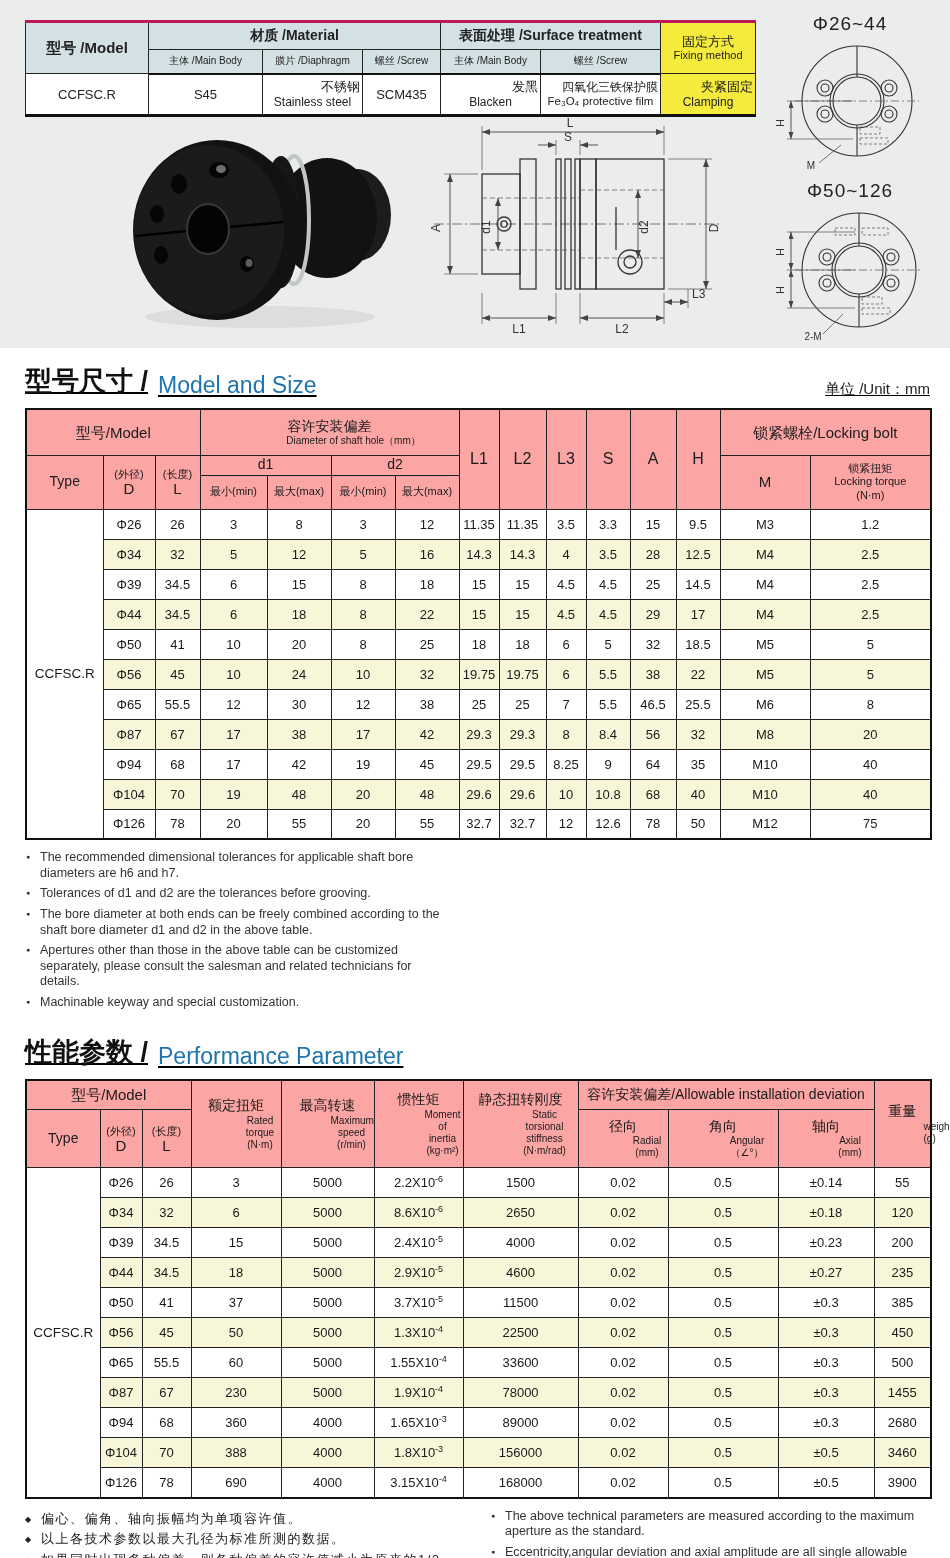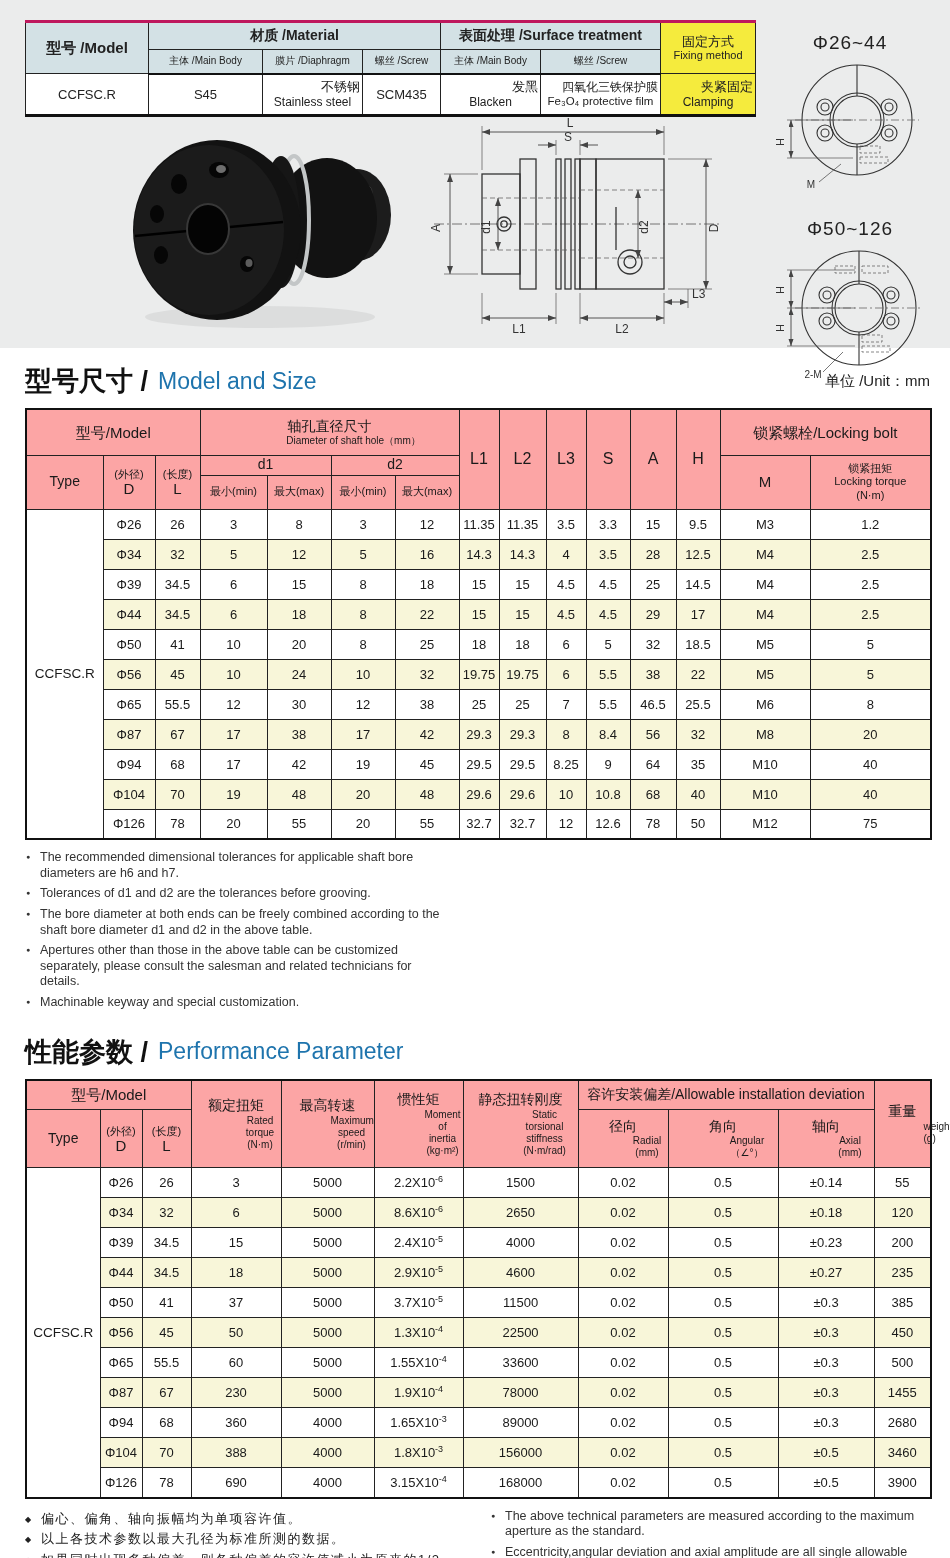--- a/index.html
+++ b/index.html
@@ -25,7 +25,7 @@
   .fix-head .en { font-size:11px; font-weight:normal; }
 
   .right-col { position:absolute; left:752px; top:10px; width:196px; text-align:center; }
-  .draw-title { font-size:19px; color:#222; letter-spacing:1px; margin-top:22px; }
+  .draw-title { font-size:19px; color:#222; letter-spacing:1px; margin-top:3px; }
 
   
   .content { padding:0 20px 0 25px; }

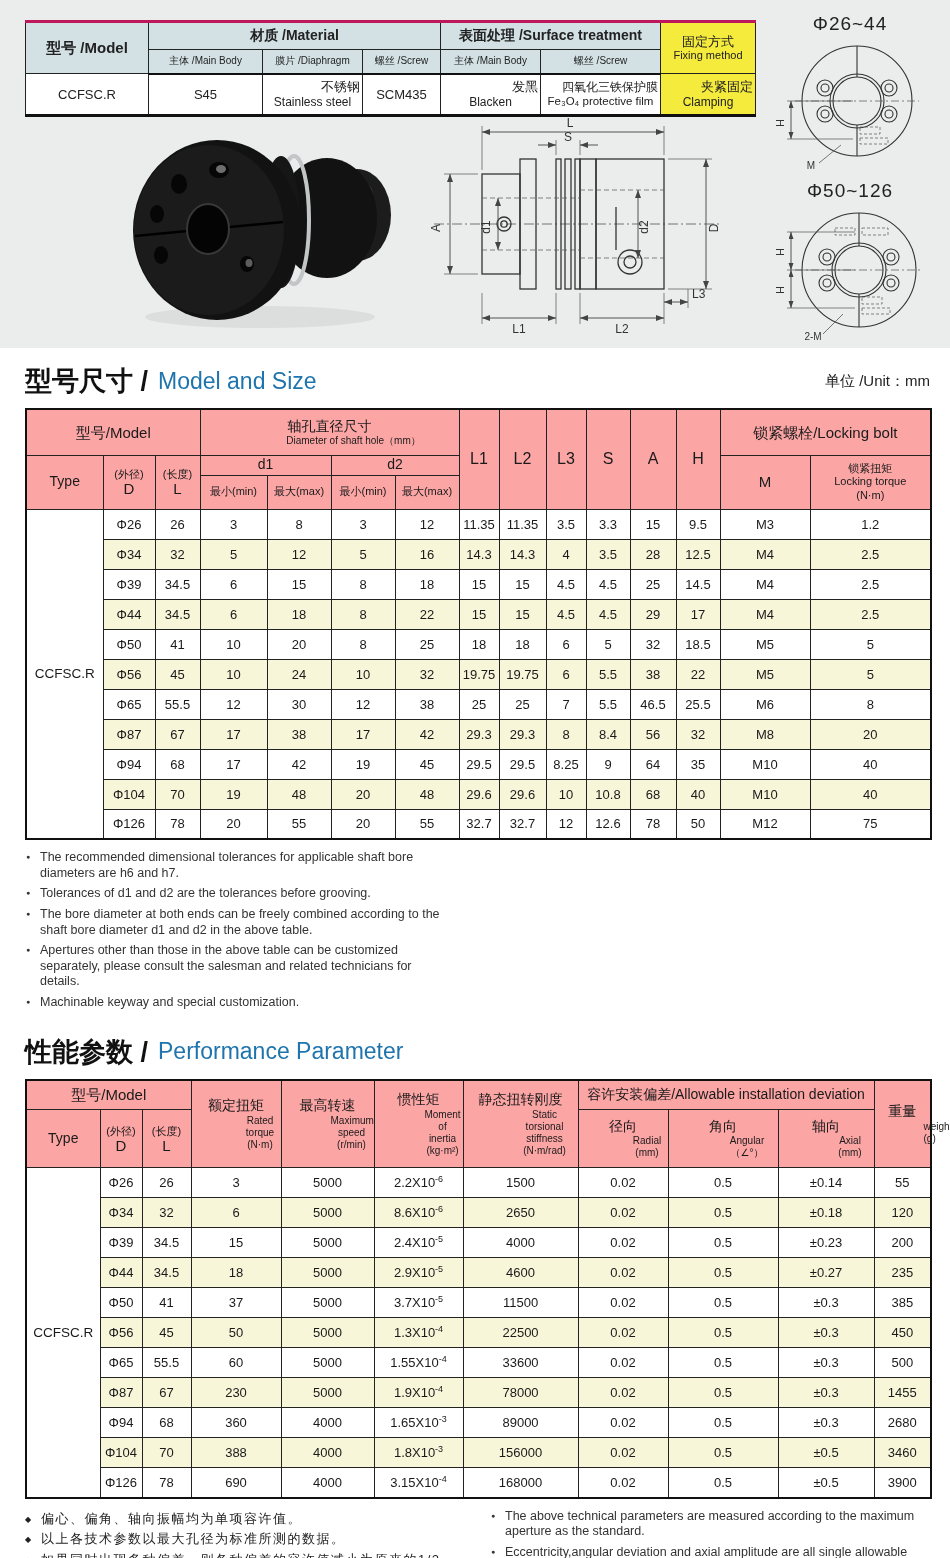--- a/index.html
+++ b/index.html
@@ -29,7 +29,7 @@
 
   
   .content { padding:0 20px 0 25px; }
-  .sec-title { display:flex; align-items:center; margin-top:15px; margin-bottom:9px; }
+  .sec-title { display:flex; align-items:flex-end; margin-top:15px; margin-bottom:9px;text-decoration:underline; }
   .sec-title .cn { font-size:27px; font-weight:bold; color:#111; }
   .sec-title .en { font-size:23px; color:#1e74ad; margin-left:10px; }
   .sec-title .unit { margin-left:auto; font-size:15px; color:#222; }

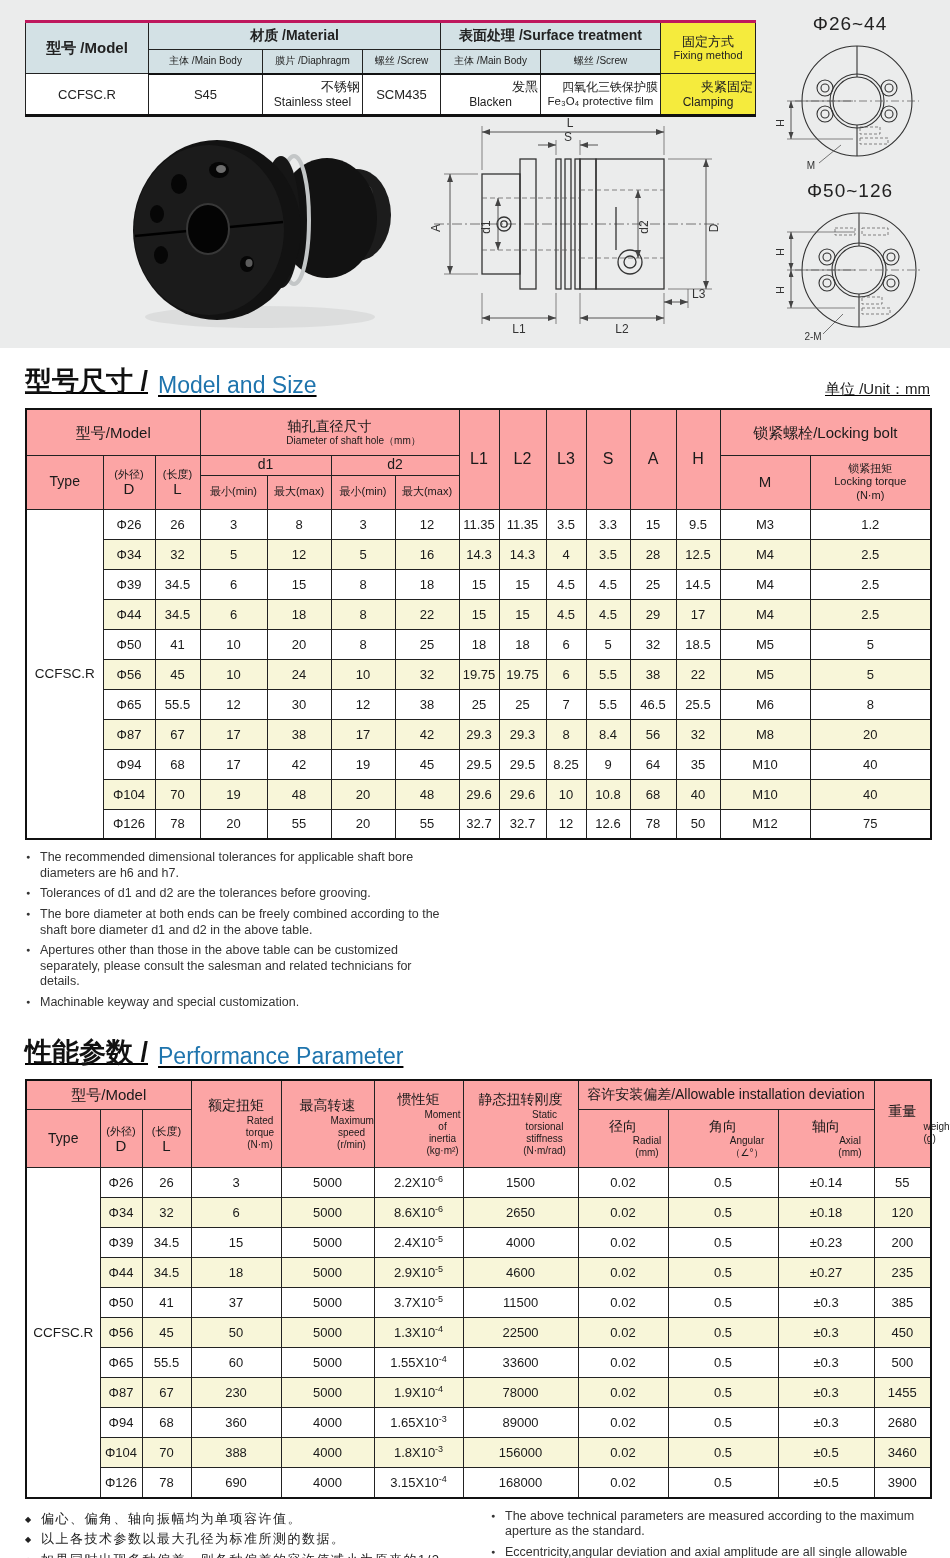--- a/index.html
+++ b/index.html
@@ -318,7 +318,7 @@
         <tr style="height:46px">
           <th colspan="3" class="hc-b">型号/Model</th>
           <th colspan="4">
-            <div class="hc">轴孔直径尺寸</div>
+            <div class="hc">容许安装偏差</div>
             <div class="he">Diameter of shaft hole（mm）</div>
           </th>
           <th rowspan="3" class="dim">L1</th>

